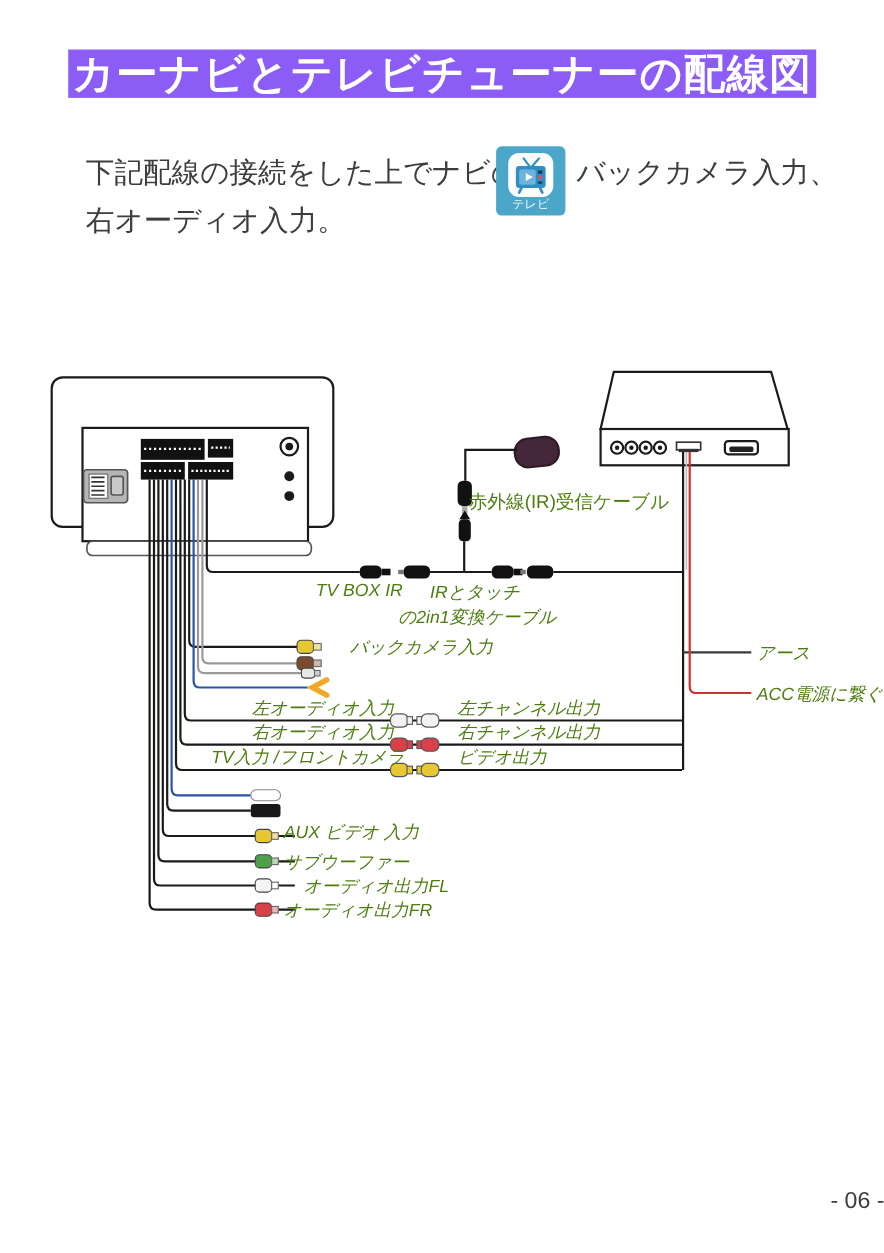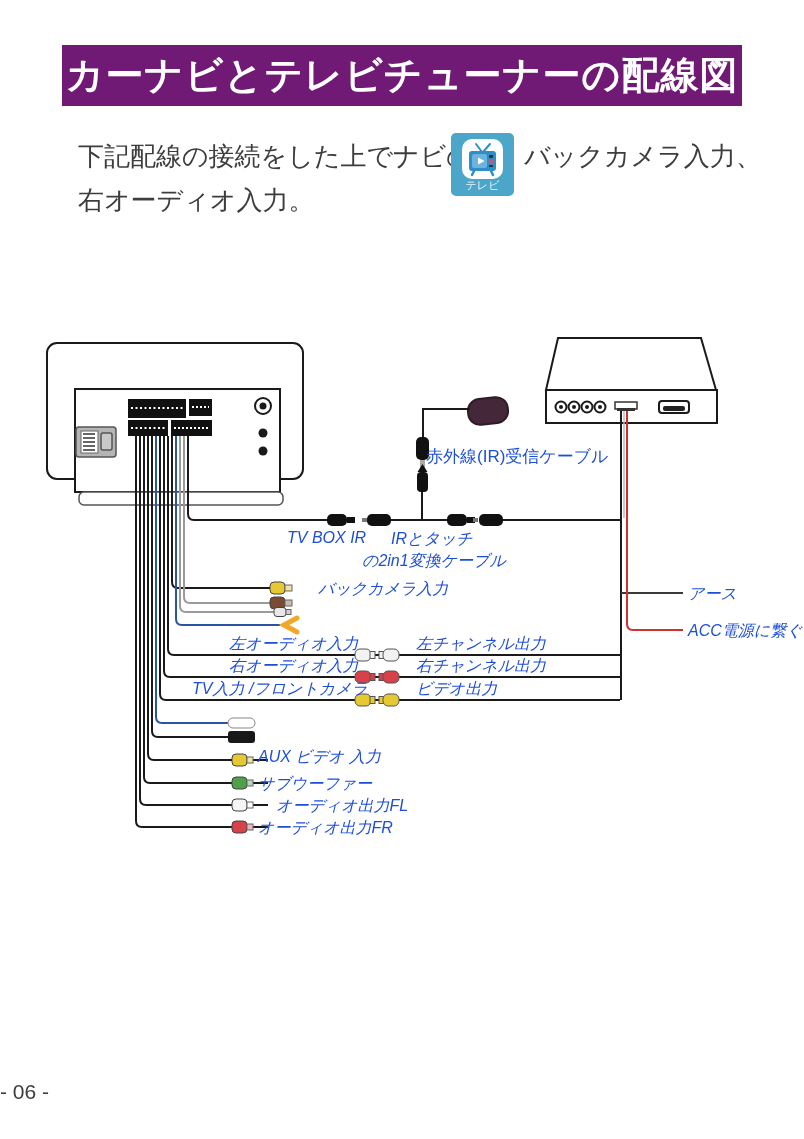--- a/index.html
+++ b/index.html
@@ -5,8 +5,8 @@
   html,body{margin:0;padding:0;background:#fff;}
   body{width:804px;height:1139px;position:relative;overflow:hidden;
        font-family:"Liberation Sans","DejaVu Sans",sans-serif;color:#1a1a1a;}
-  .banner{position:absolute;left:62px;top:45px;width:680px;height:61px;
-          background:#701a75;color:#fff;font-size:38px;font-weight:bold;
+  .banner{position:absolute;left:62px;top:45px;width:680px;height:44px;
+          background:#8b5cf6;color:#fff;font-size:38px;font-weight:bold;
           display:flex;align-items:center;justify-content:center;letter-spacing:1px;}
   .intro-line{position:absolute;font-size:26px;color:#3d3d3d;white-space:nowrap;}
   .tv-icon{position:absolute;left:451px;top:133px;width:63px;height:63px;

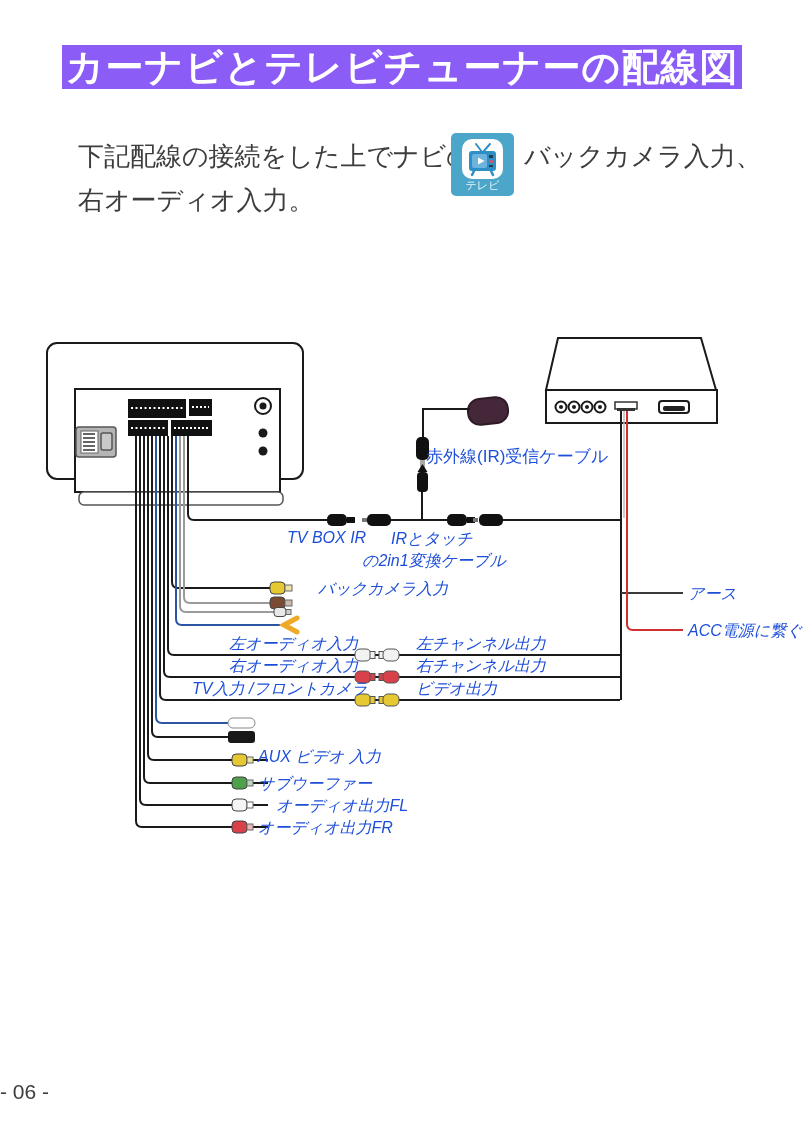--- a/index.html
+++ b/index.html
@@ -17,7 +17,7 @@
   .tv-icon .cap{position:absolute;left:0;bottom:3px;width:63px;text-align:center;
            color:#eaf6fb;font-size:11px;margin-top:32px;}
   .diagram{position:absolute;left:0;top:330px;width:804px;height:530px;}
-  .dlabel{position:absolute;font-size:17px;color:#1d4ed8;white-space:nowrap;}
+  .dlabel{position:absolute;font-size:17px;color:#4d7c0f;white-space:nowrap;}
   .dlabel.small{font-size:16px;font-style:italic;}
   .pagenum{position:absolute;left:0;top:1080px;width:804px;text-align:left;
            font-size:21px;color:#3d3d3d;}

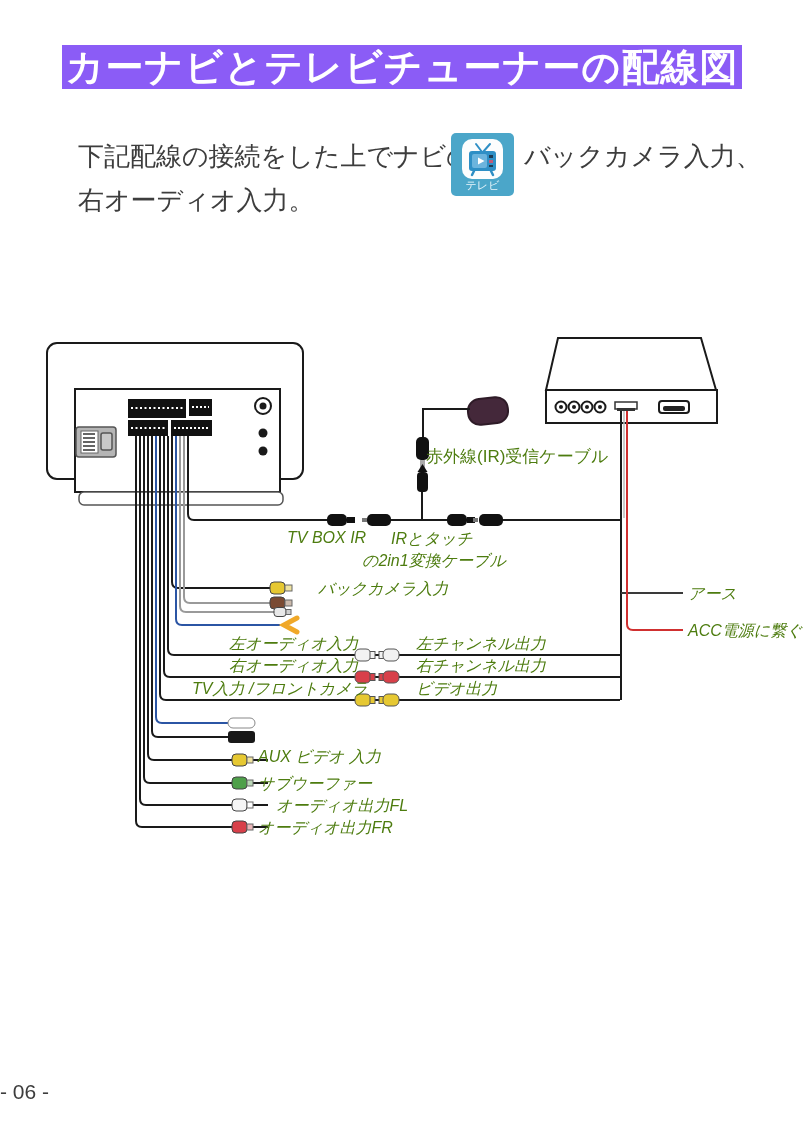--- a/index.html
+++ b/index.html
@@ -19,7 +19,7 @@
   .diagram{position:absolute;left:0;top:330px;width:804px;height:530px;}
   .dlabel{position:absolute;font-size:17px;color:#4d7c0f;white-space:nowrap;}
   .dlabel.small{font-size:16px;font-style:italic;}
-  .pagenum{position:absolute;left:0;top:1080px;width:804px;text-align:left;
+  .pagenum{position:absolute;left:0;top:1080px;width:804px;text-align:right;
            font-size:21px;color:#3d3d3d;}
 </style>
 </head>

